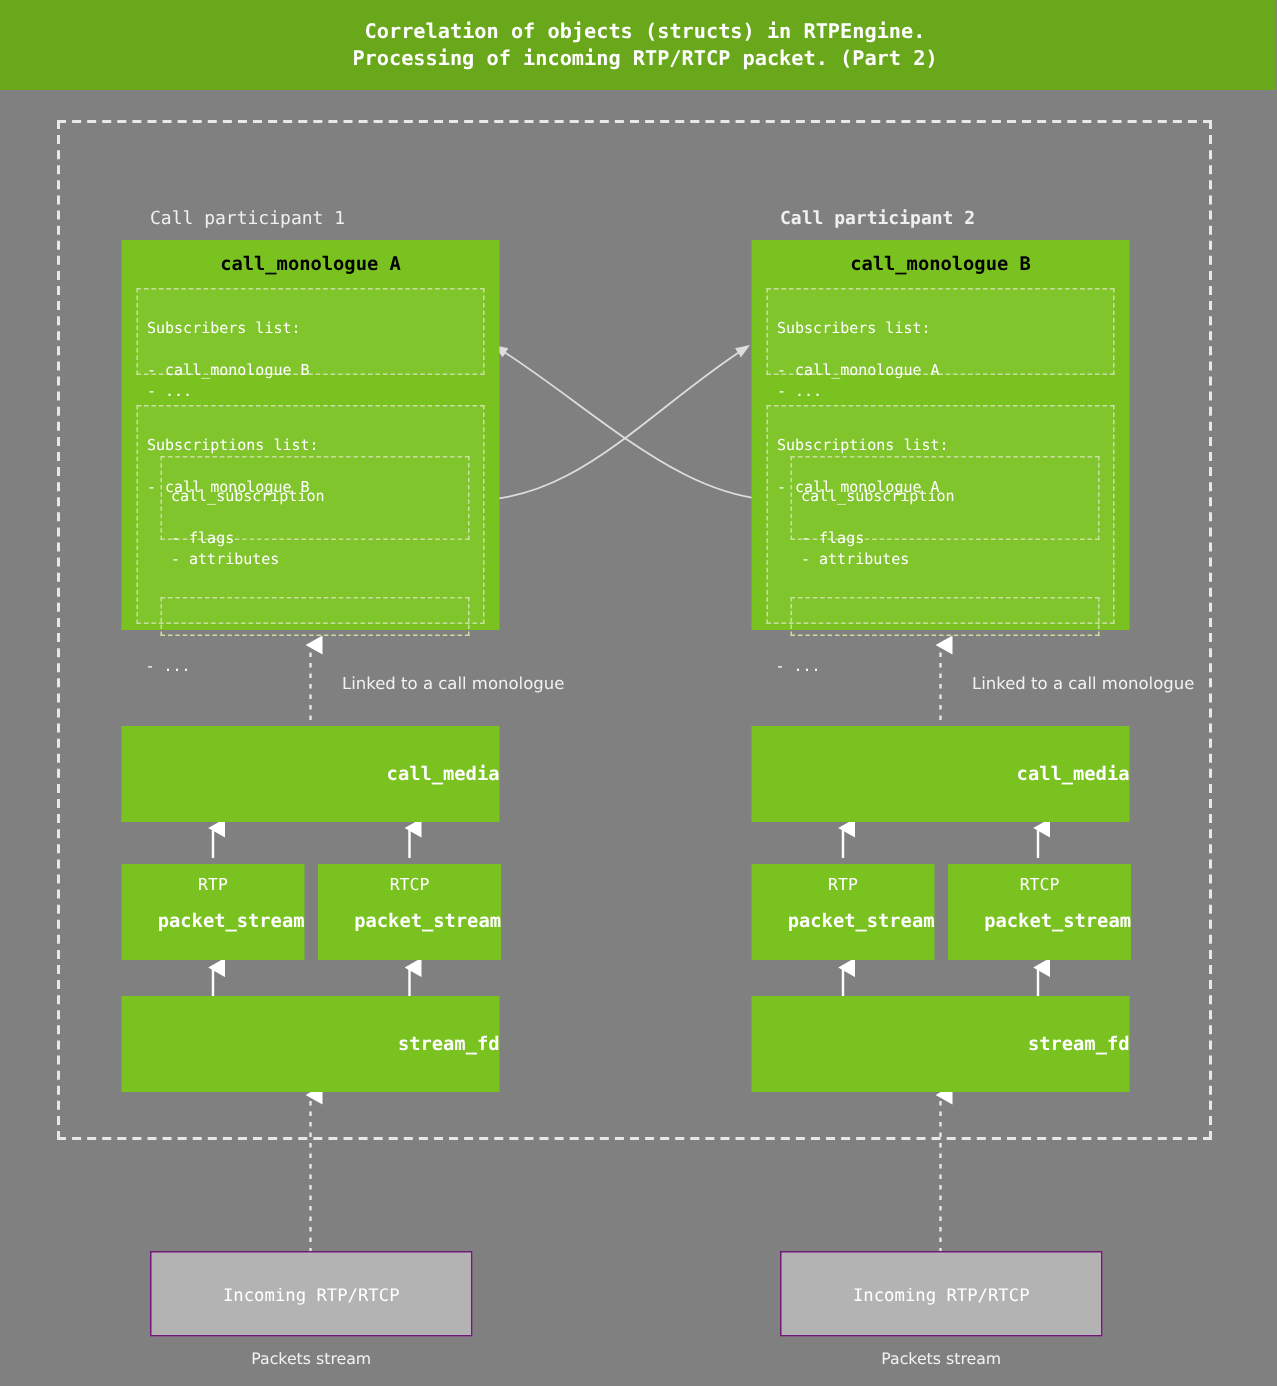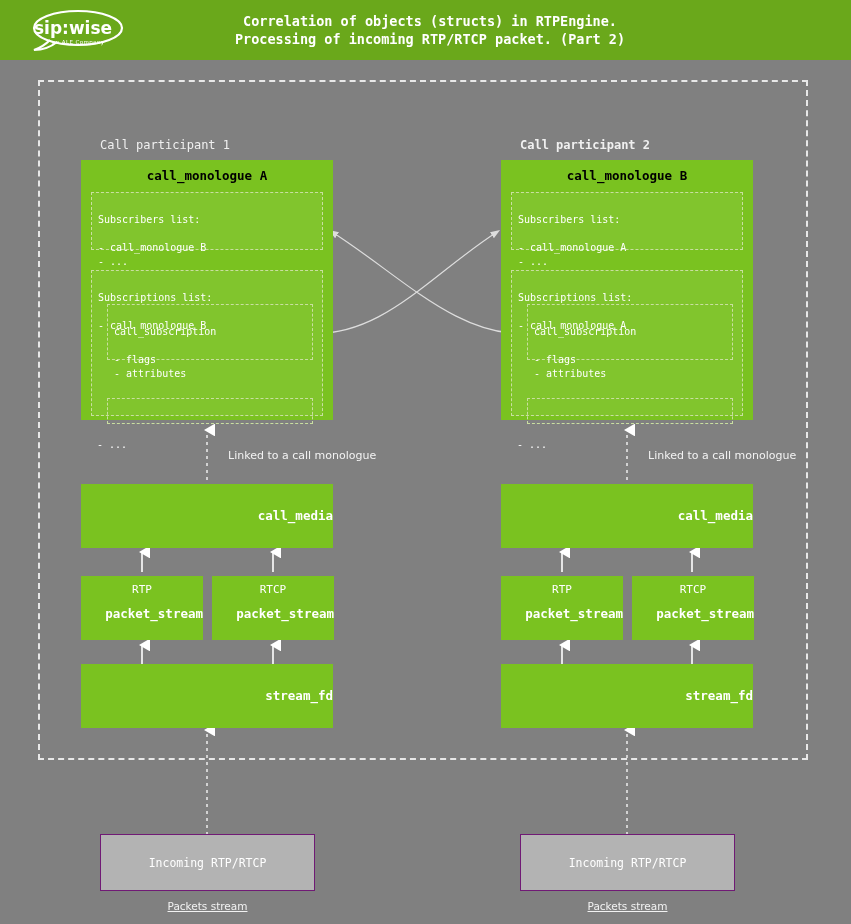--- a/index.html
+++ b/index.html
@@ -188,14 +188,6 @@
 <body>
 
 <div id="header">
-  <div id="logo">
-    <svg width="96" height="48" viewBox="0 0 96 48">
-      <ellipse cx="48" cy="22" rx="44" ry="17" fill="none" stroke="#ffffff" stroke-width="2.2"></ellipse>
-      <path d="M20 34 C14 40, 10 42, 4 44 C14 44, 22 40, 27 36" fill="none" stroke="#ffffff" stroke-width="2.2"></path>
-    </svg>
-    <div class="logo-text">sip:wise</div>
-    <div class="logo-sub">an ALE Company</div>
-  </div>
   <div id="header-title">Correlation of objects (structs) in RTPEngine.
 Processing of incoming RTP/RTCP packet. (Part 2)</div>
 </div>

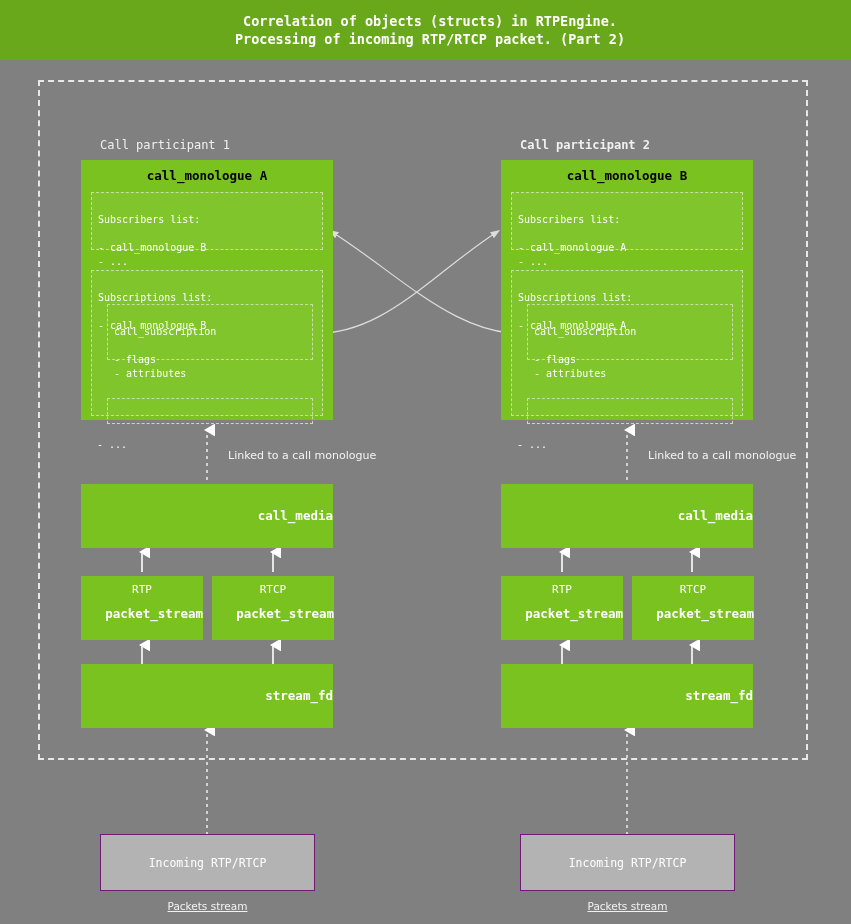--- a/index.html
+++ b/index.html
@@ -174,7 +174,6 @@
     font-family: "DejaVu Sans", sans-serif;
     text-align: center;
     white-space: nowrap;
-    text-decoration: underline;
   }
 
   svg.overlay {

